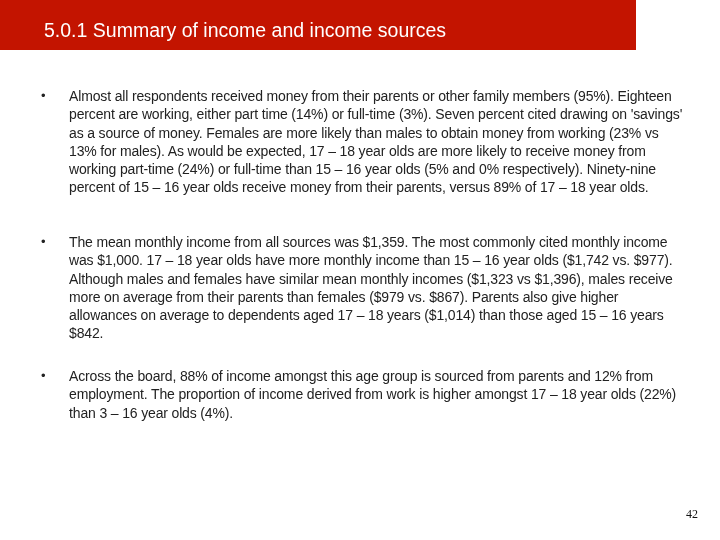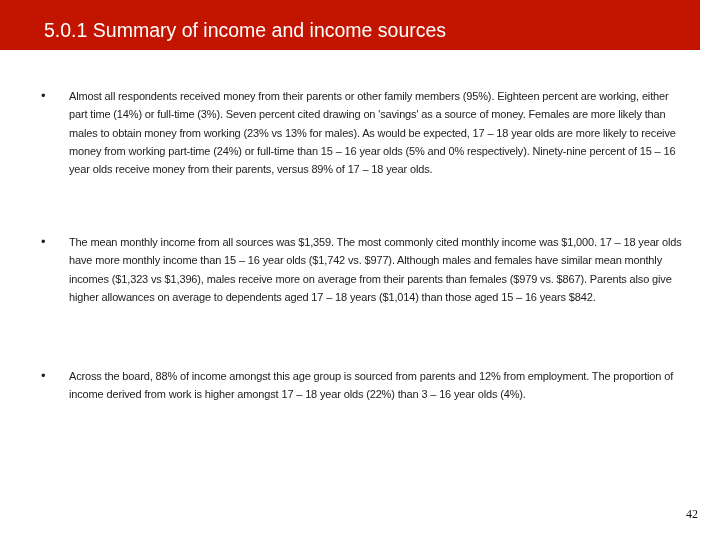--- a/index.html
+++ b/index.html
@@ -8,7 +8,7 @@
       font-family: "Liberation Sans", sans-serif; color: #222222;
     }
     .header {
-      position: absolute; left: 0; top: 0; width: 700px; height: 50px;
+      position: absolute; left: 0; top: 0; width: 636px; height: 50px;
       background: #c31400;
     }
     .header-title {

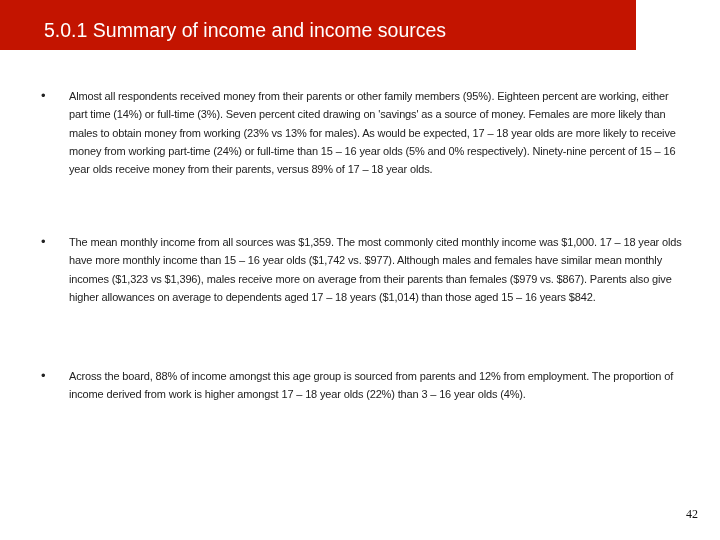--- a/index.html
+++ b/index.html
@@ -22,7 +22,7 @@
     }
     .bullet-text {
       position: absolute; left: 69px; width: 620px;
-      font-size: 11px; line-height: 18.3px; color: #222; letter-spacing: -0.15px;
+      font-size: 14px; line-height: 18.3px; color: #222; letter-spacing: -0.15px;
     }
     .page-number {
       position: absolute; left: 686px; top: 507px; font-size: 12px; color: #111;

